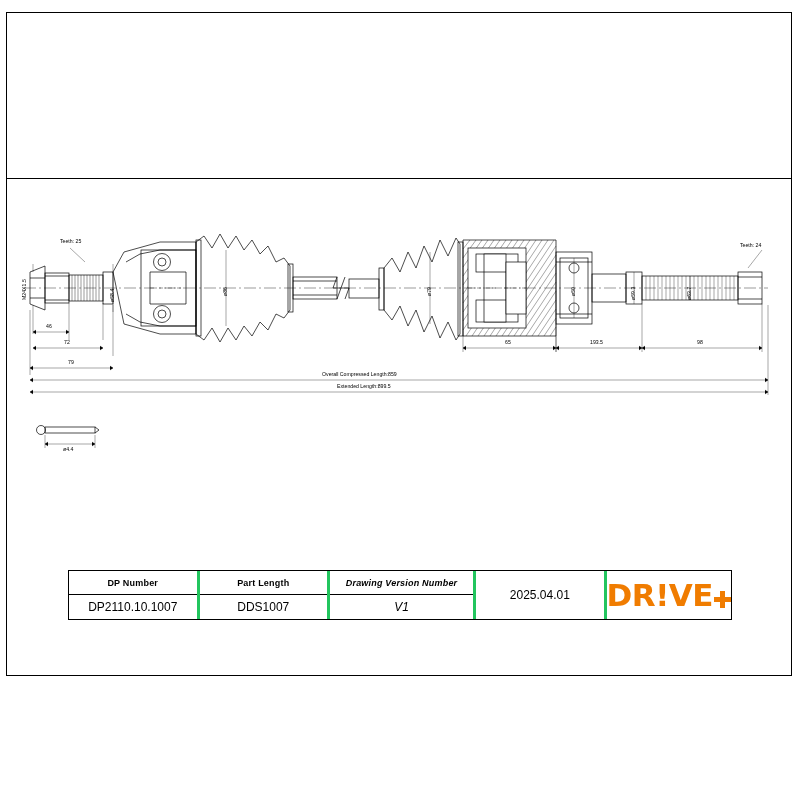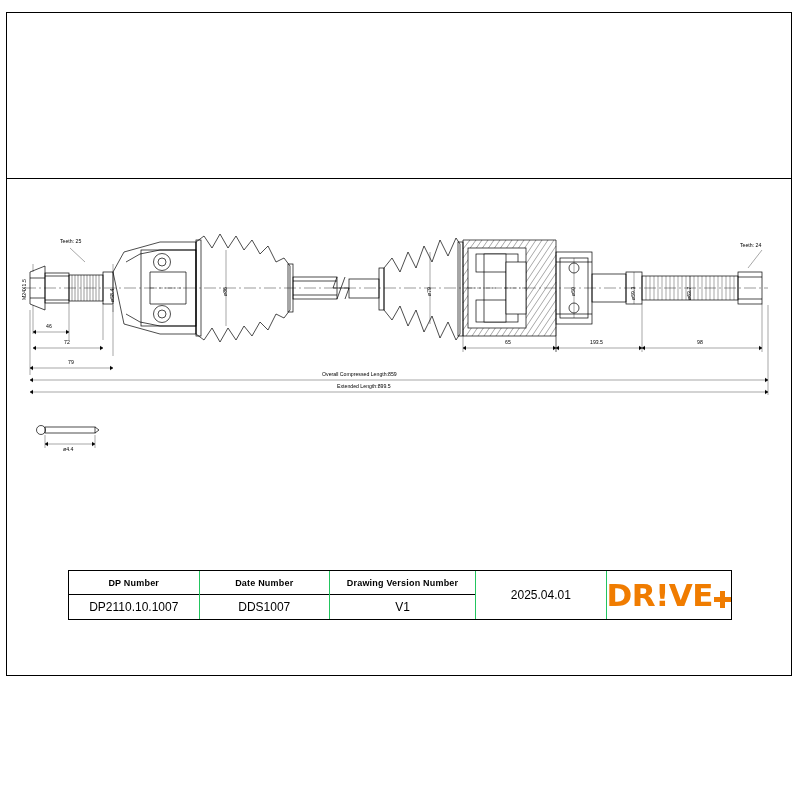--- a/index.html
+++ b/index.html
@@ -58,7 +58,7 @@
   .tb-col {
     display: flex;
     flex-direction: column;
-    border-right: 1px solid #22c55e;
+    border-right: 3px solid #22c55e;
     box-sizing: border-box;
   }
   .tb-col:last-child { border-right: none; }

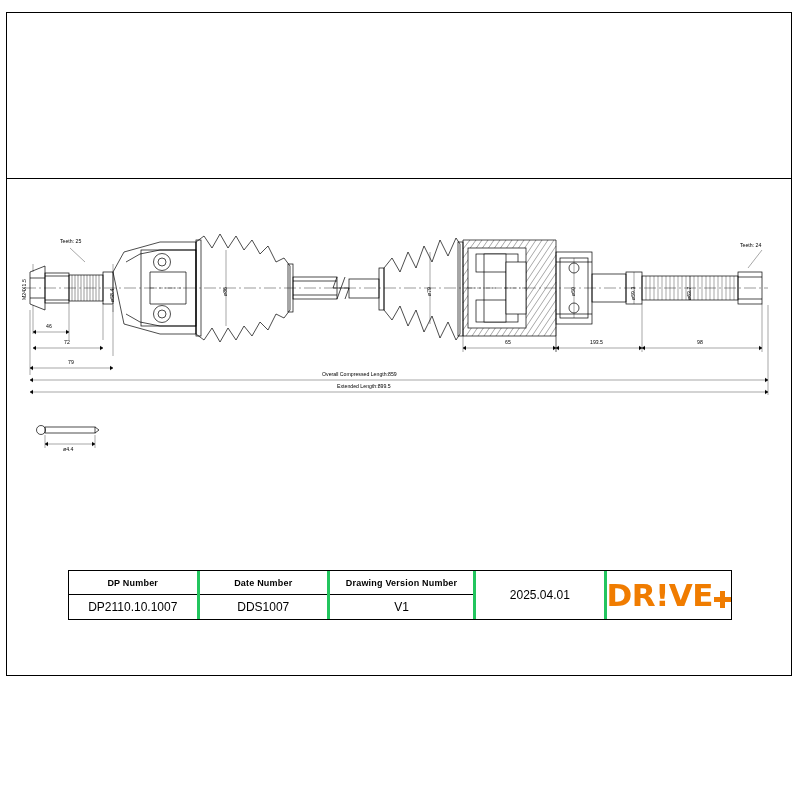--- a/index.html
+++ b/index.html
@@ -384,7 +384,7 @@
       <div class="tb-val">DP2110.10.1007</div>
     </div>
     <div class="tb-col tb-c2">
-      <div class="tb-head">Date Number</div>
+      <div class="tb-head">Part Length</div>
       <div class="tb-val">DDS1007</div>
     </div>
     <div class="tb-col tb-c3">

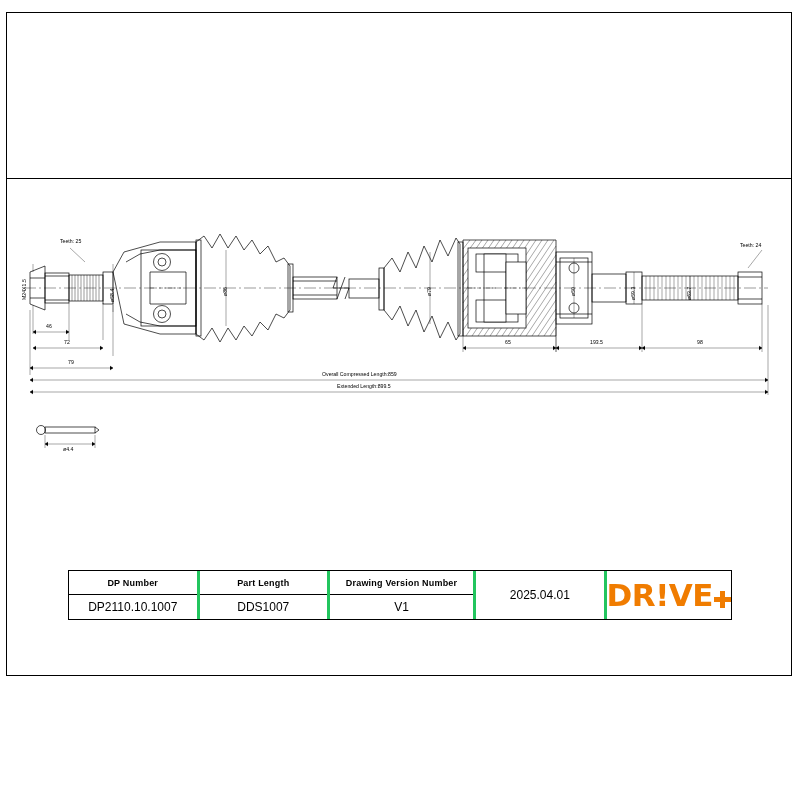--- a/index.html
+++ b/index.html
@@ -83,7 +83,7 @@
   }
   .tb-c1 { width: 134px; }
   .tb-c2 { width: 134px; }
-  .tb-c3 { width: 150px; }
+  .tb-c3 { width: 150px; font-style: italic; }
   .tb-c4 { width: 134px; }
   .tb-logo {
     flex: 1;

